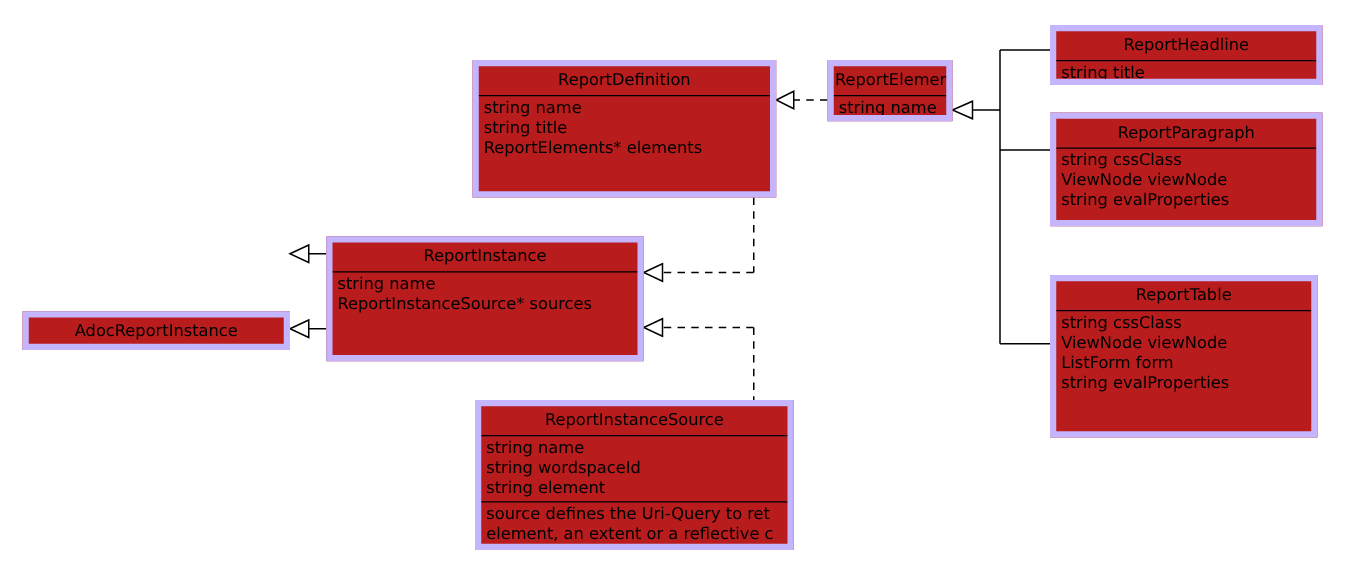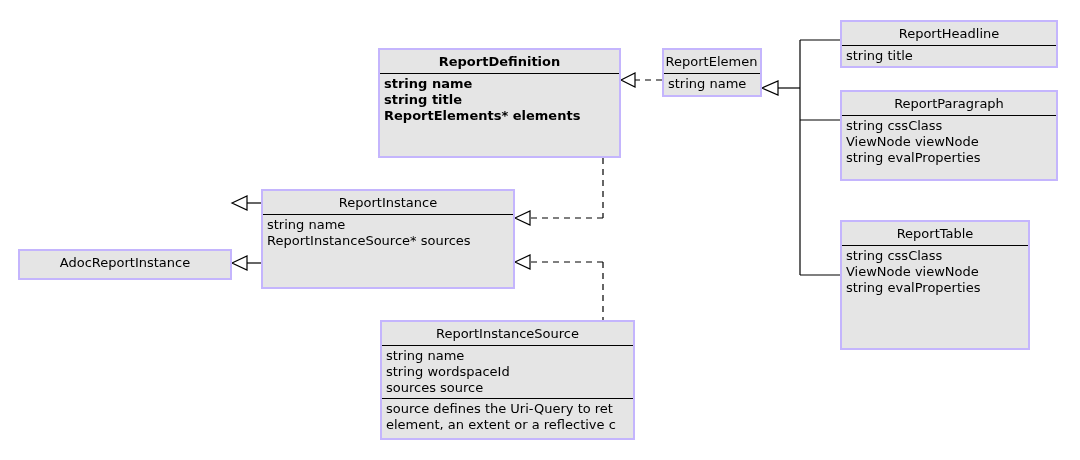--- a/index.html
+++ b/index.html
@@ -20,8 +20,8 @@
   .uml-class {
     position: absolute;
     box-sizing: border-box;
-    border: 2px solid #c4b5fd;
-    background: #e5e5e5;
+    border: 5px solid #c4b5fd;
+    background: #b91c1c;
     overflow: hidden;
     z-index: 3;
   }

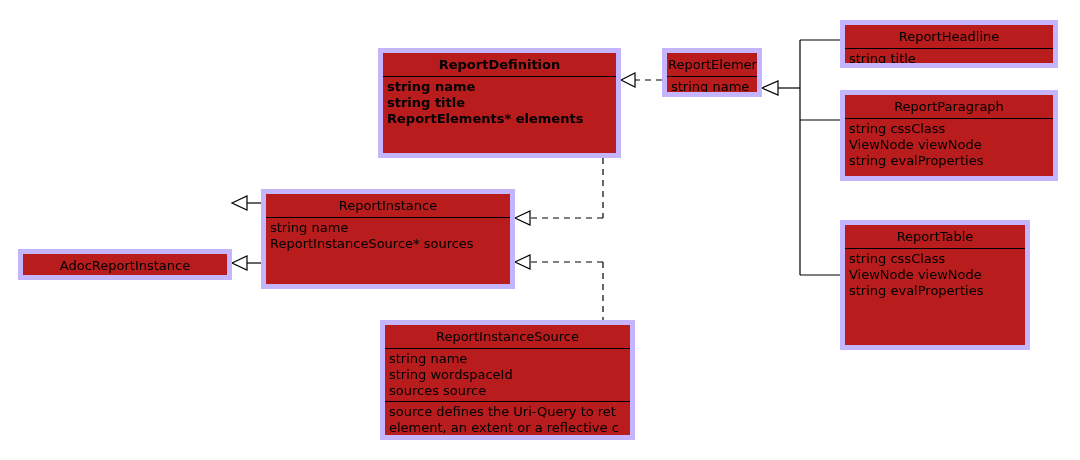--- a/index.html
+++ b/index.html
@@ -112,7 +112,7 @@
     <polygon class="arrow-hollow" points="515,262 530,255 530,269"></polygon>
   </svg>
 
-  <div class="uml-class" style="left:378px; top:48px; width:243px; height:110px;font-weight:bold;">
+  <div class="uml-class" style="left:378px; top:48px; width:243px; height:110px;">
     <div class="uml-title">ReportDefinition</div>
     <div class="uml-attrs">
       <div class="uml-attr">string name</div>

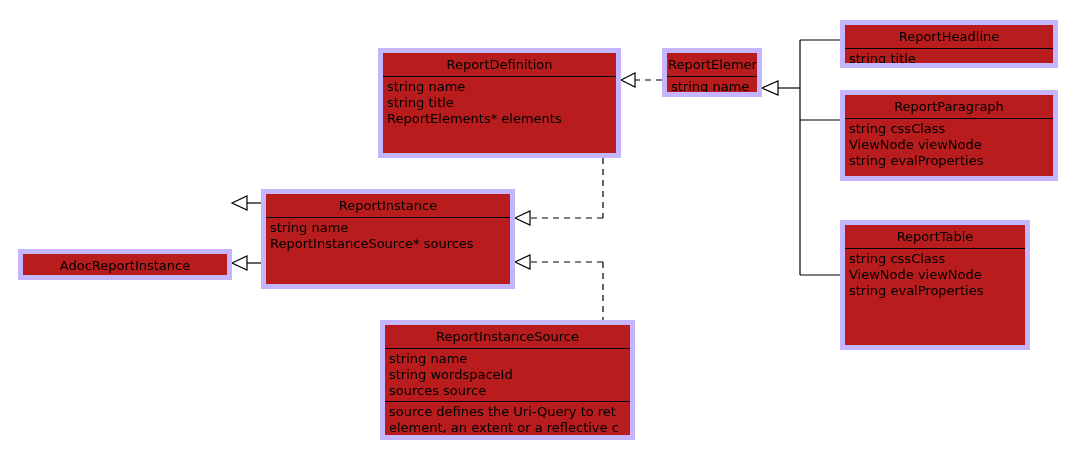--- a/index.html
+++ b/index.html
@@ -144,7 +144,7 @@
     </div>
   </div>
 
-  <div class="uml-class" style="left:840px; top:220px; width:190px; height:130px;">
+  <div class="uml-class" style="left:840px; top:220px; width:214px; height:130px;">
     <div class="uml-title">ReportTable</div>
     <div class="uml-attrs">
       <div class="uml-attr">string cssClass</div>

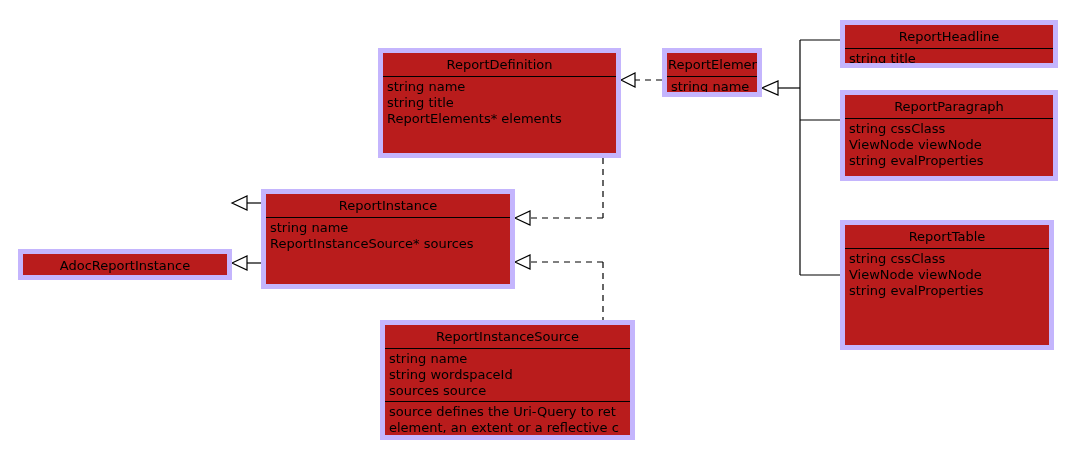--- a/index.html
+++ b/index.html
@@ -149,6 +149,7 @@
     <div class="uml-attrs">
       <div class="uml-attr">string cssClass</div>
       <div class="uml-attr">ViewNode viewNode</div>
+      <div class="uml-attr">ListForm form</div>
       <div class="uml-attr">string evalProperties</div>
     </div>
   </div>

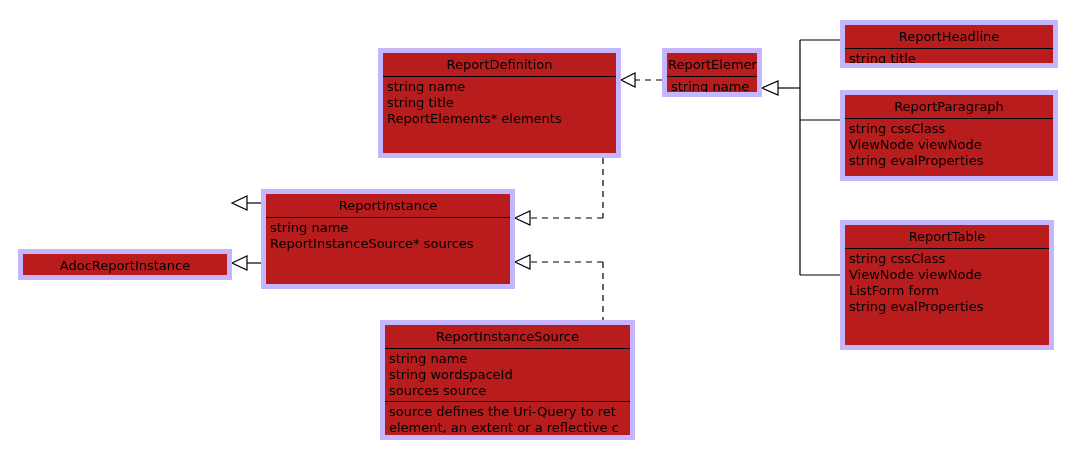--- a/index.html
+++ b/index.html
@@ -172,7 +172,7 @@
     <div class="uml-attrs">
       <div class="uml-attr">string name</div>
       <div class="uml-attr">string wordspaceId</div>
-      <div class="uml-attr">sources source</div>
+      <div class="uml-attr">string element</div>
     </div>
     <div class="uml-note">
       <div class="uml-note-line">source defines the Uri-Query to ret</div>

